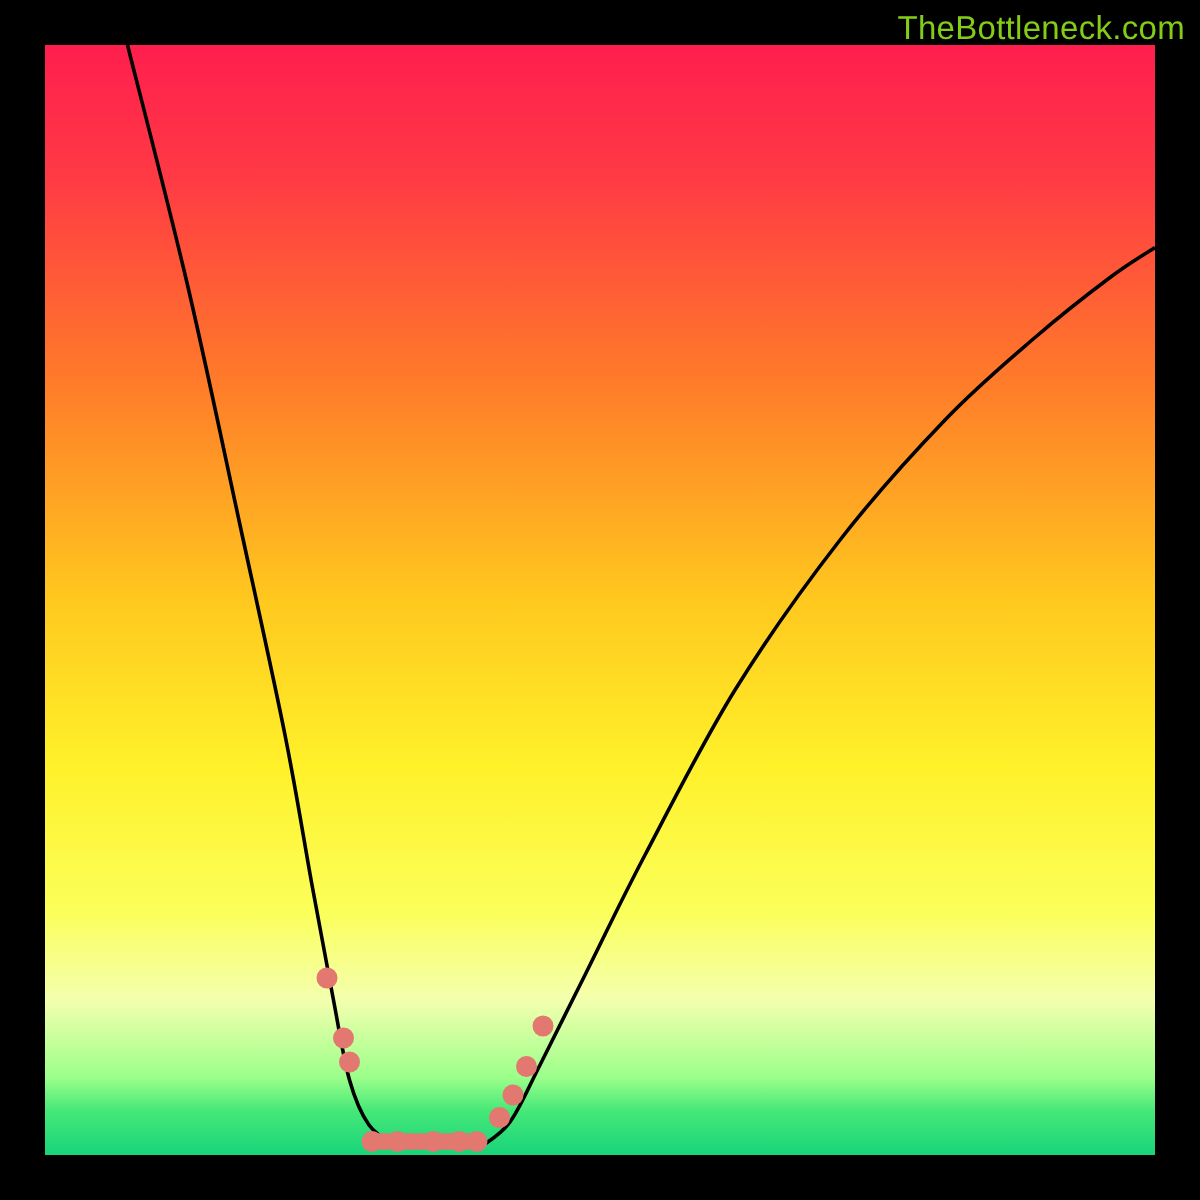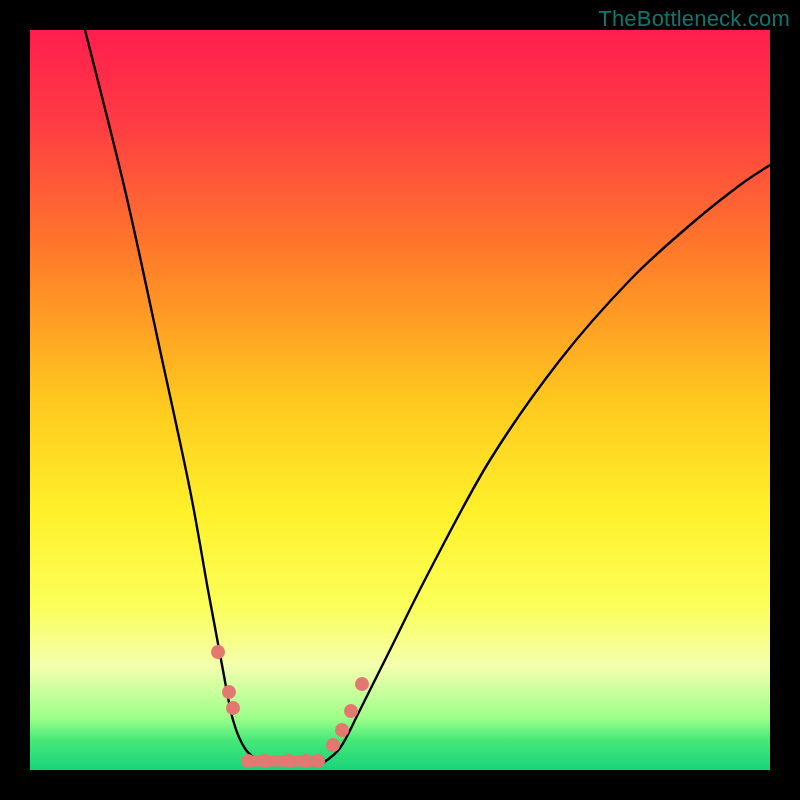--- a/index.html
+++ b/index.html
@@ -38,7 +38,7 @@
     position: absolute;
     top: 6px;
     right: 10px;
-    color: #0f766e;
+    color: #84cc16;
     font-size: 22px;
     letter-spacing: 0.2px;
     font-weight: 500;

